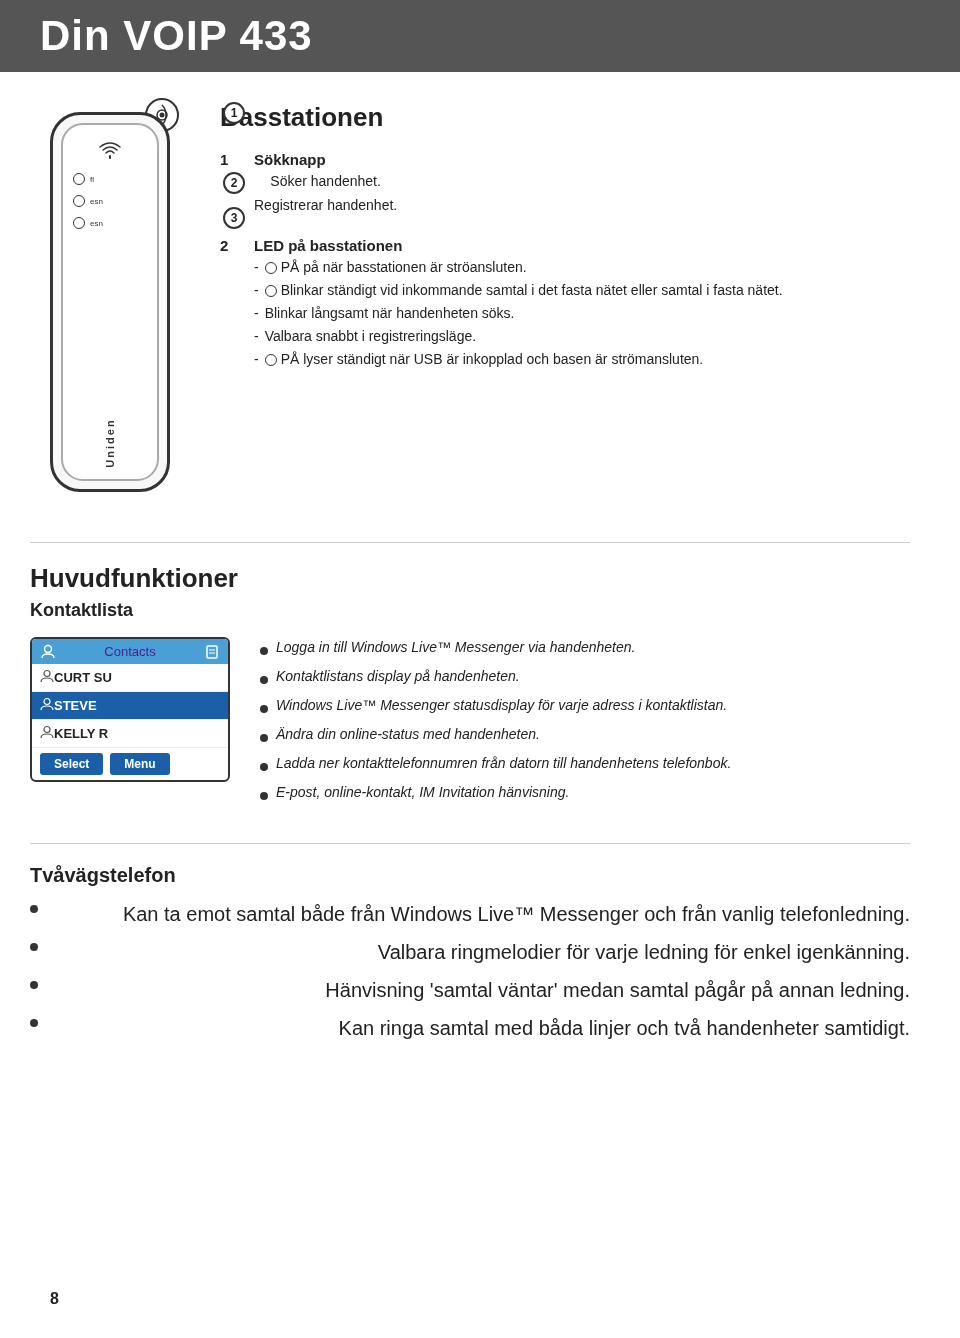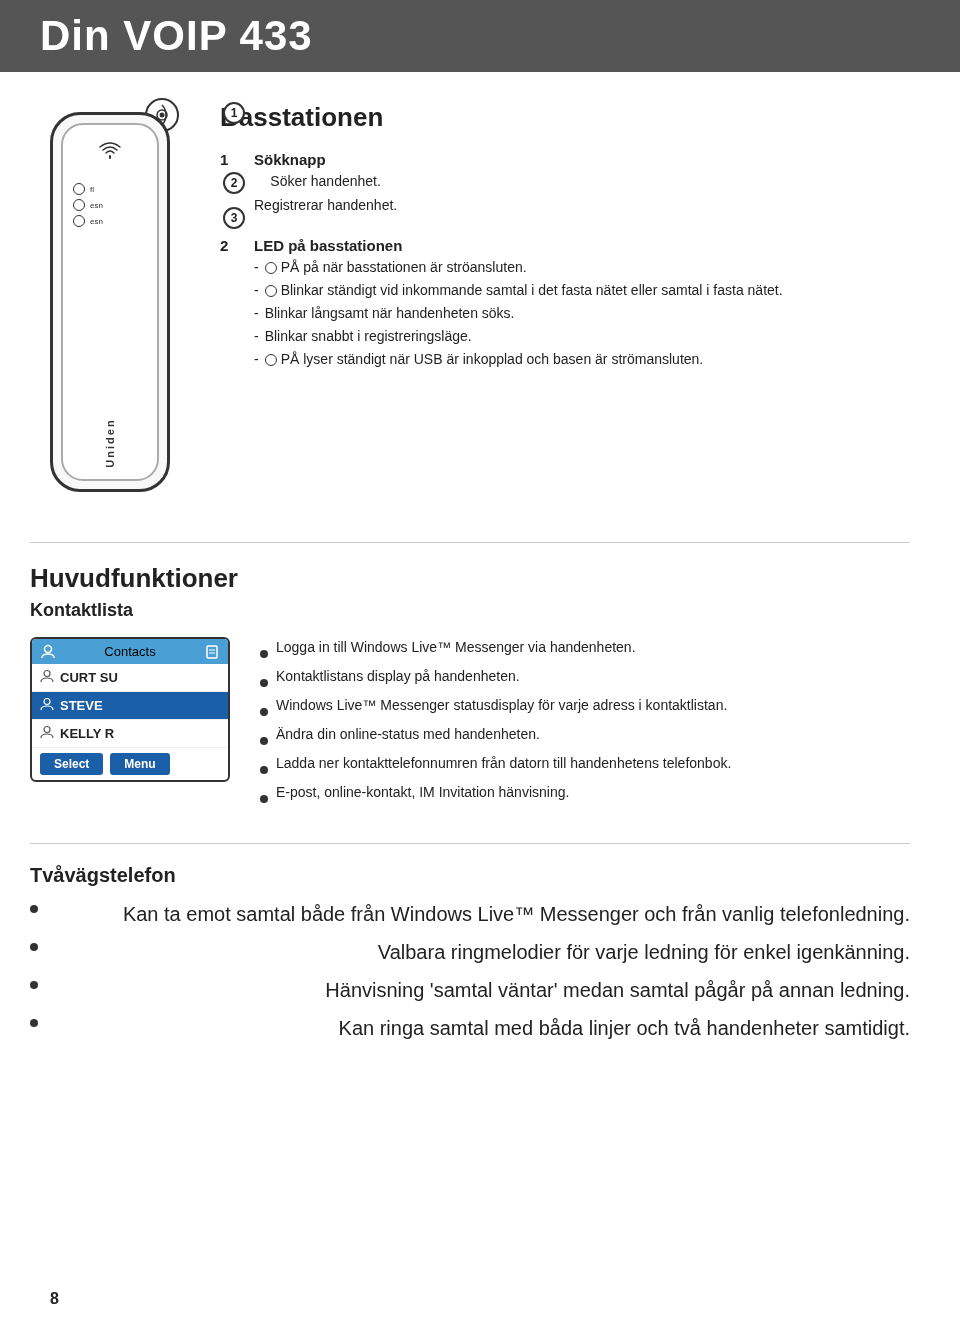--- a/index.html
+++ b/index.html
@@ -113,8 +113,8 @@
     .indicator-row {
       display: flex;
       flex-direction: column;
-      gap: 4px;
-      margin-top: 10px;
+      gap: 10px;
+      margin-top: 0;
       width: 100%;
       padding: 0 10px;
     }

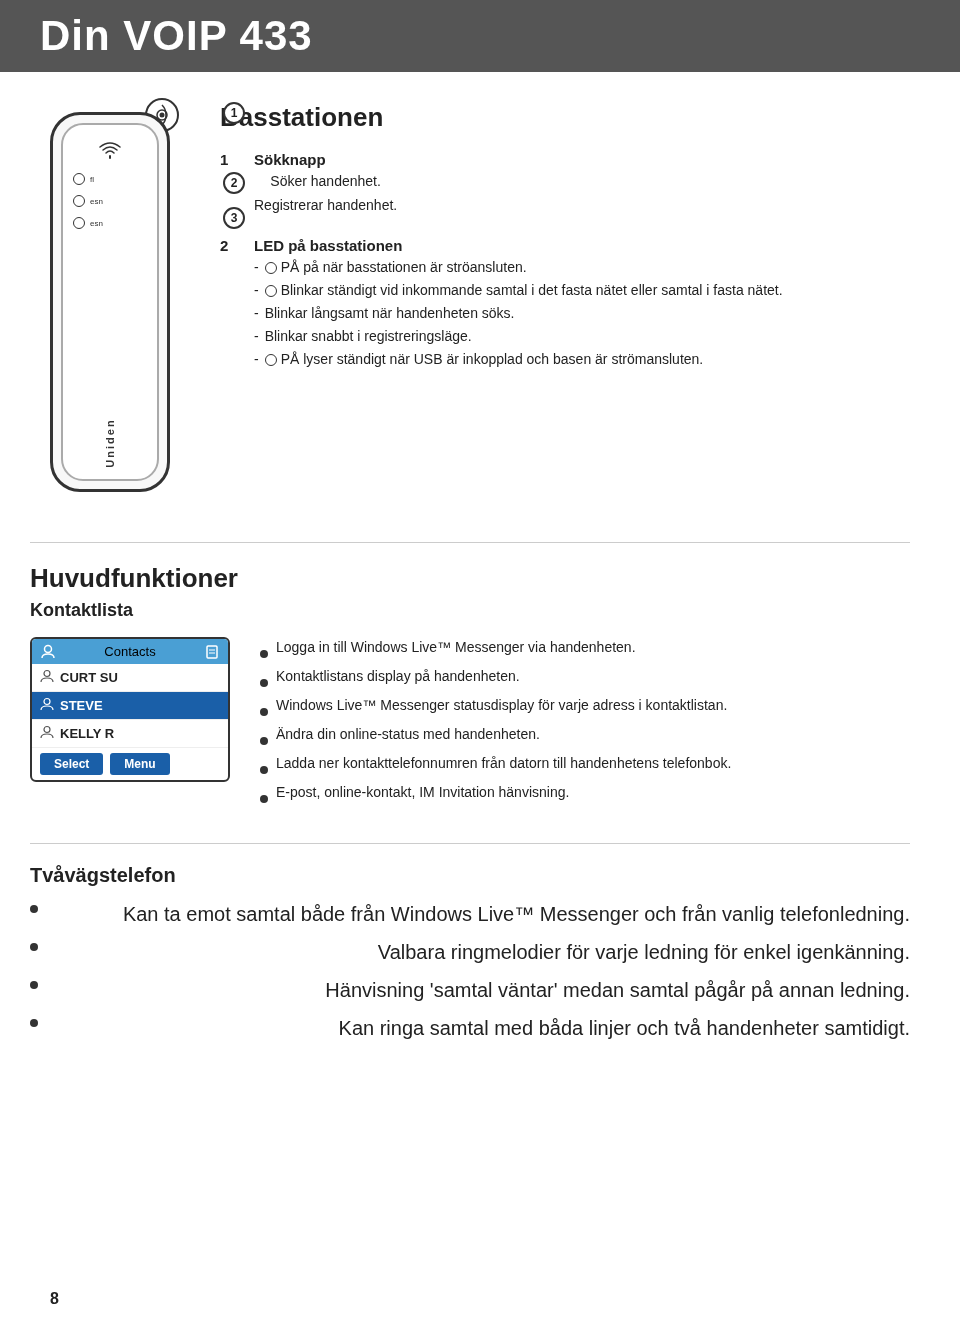--- a/index.html
+++ b/index.html
@@ -467,7 +467,7 @@
           </div>
           <div style="display:flex; align-items:flex-start; gap:6px; font-size:14px; line-height:1.5; margin-bottom:2px;">
             <span>-</span>
-            <span>Blinkar snabbt i registreringsläge.</span>
+            <span>Valbara snabbt i registreringsläge.</span>
           </div>
           <div style="display:flex; align-items:flex-start; gap:6px; font-size:14px; line-height:1.5; margin-bottom:2px;">
             <span>-</span>

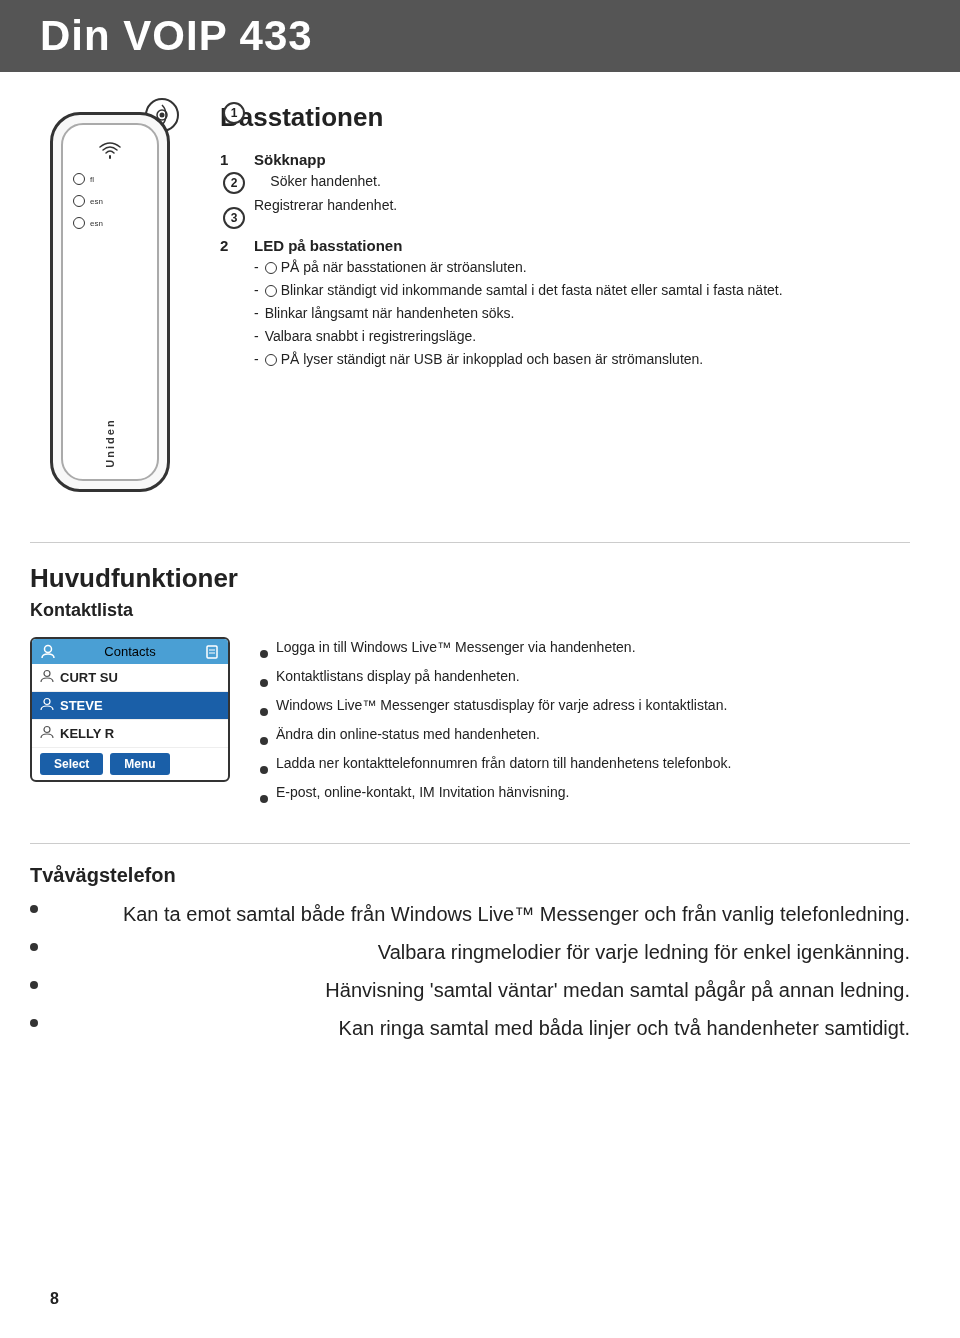--- a/index.html
+++ b/index.html
@@ -254,7 +254,7 @@
 
     .cs-header {
       background: #4a9fd4;
-      color: #000000;
+      color: #4c1d95;
       display: flex;
       align-items: center;
       justify-content: space-between;

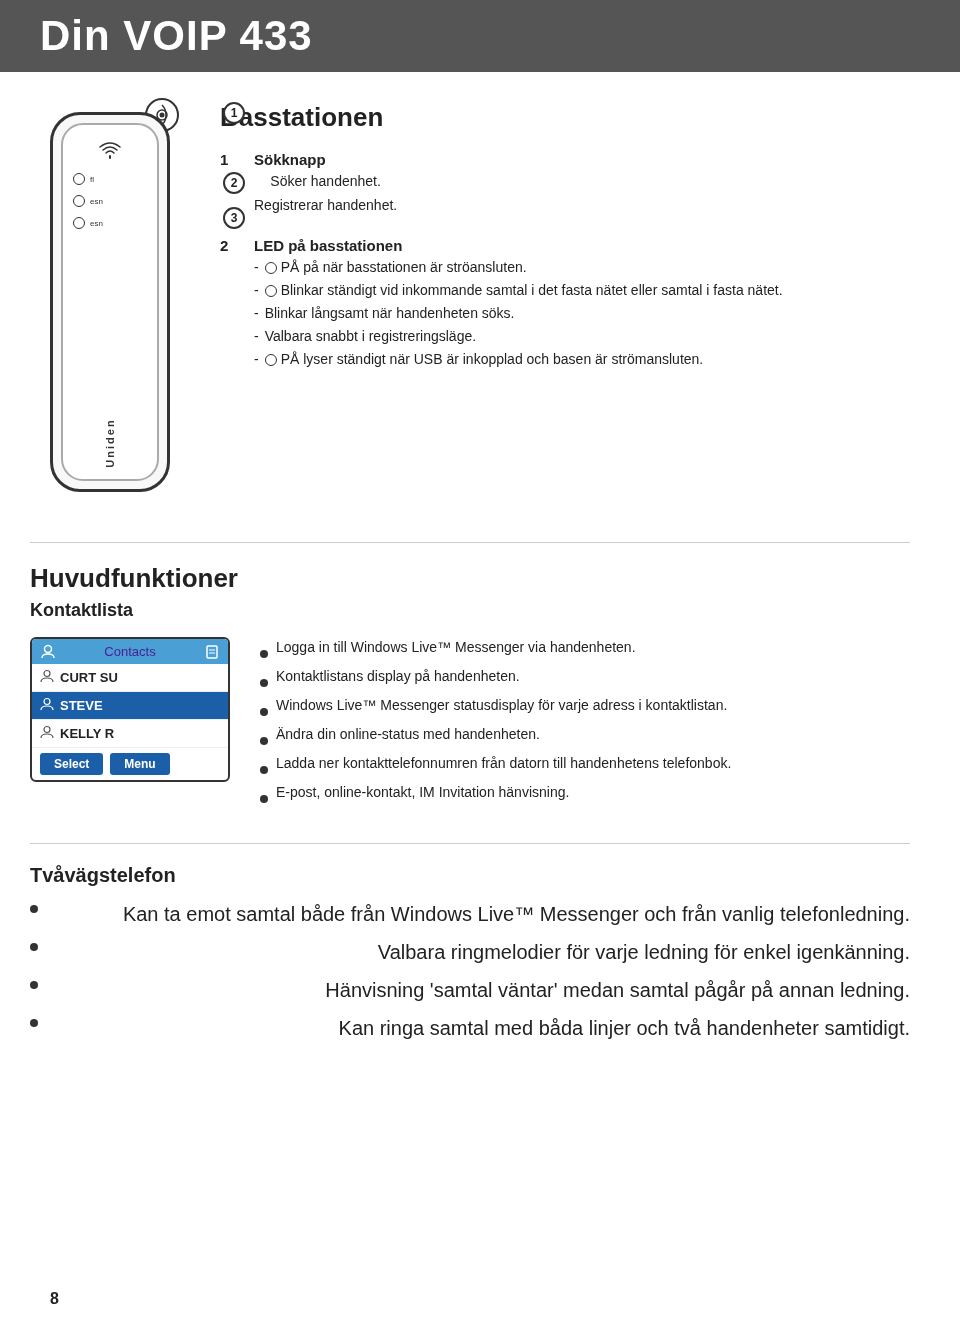--- a/index.html
+++ b/index.html
@@ -317,10 +317,11 @@
 
     .kontakt-bullets li {
       display: flex;
-      align-items: flex-end;
+      align-items: center;
       gap: 8px;
       font-size: 14px;
       line-height: 1.5;
+      font-style: italic;
     }
 
     .bullet-dot {

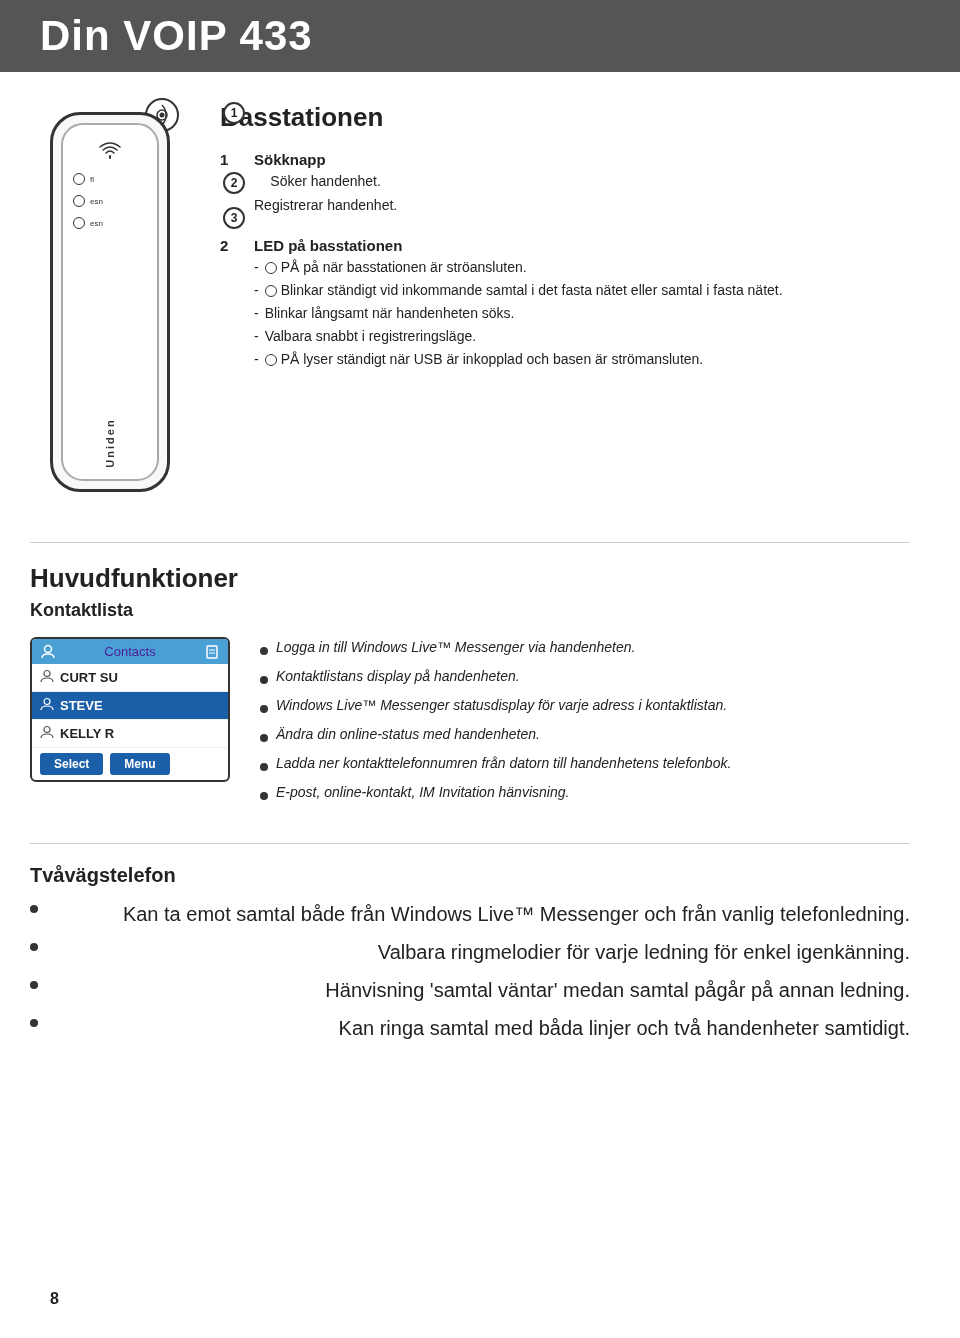--- a/index.html
+++ b/index.html
@@ -266,7 +266,6 @@
       display: flex;
       align-items: center;
       padding: 5px 8px;
-      gap: 6px;
       border-bottom: 1px solid #eee;
     }
 

